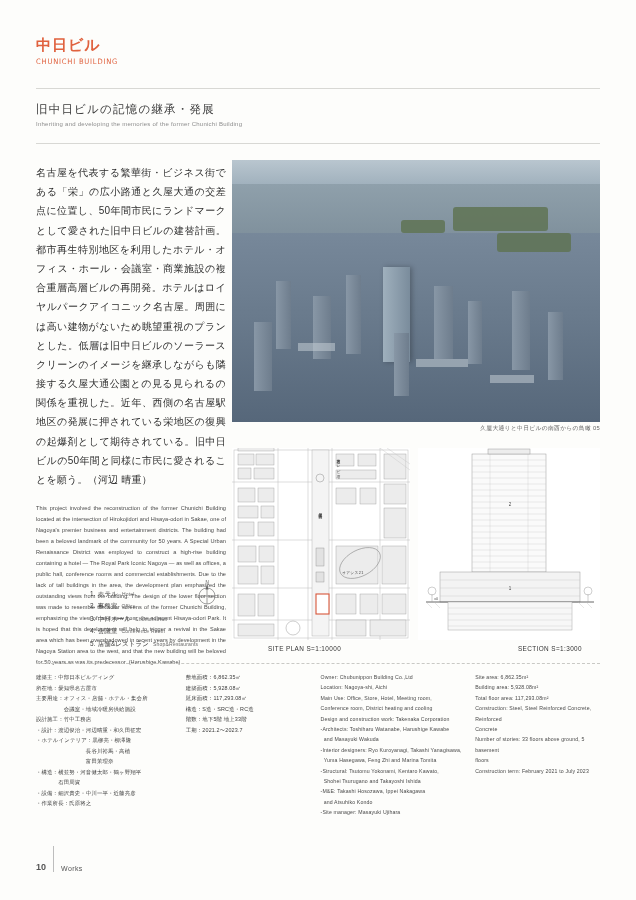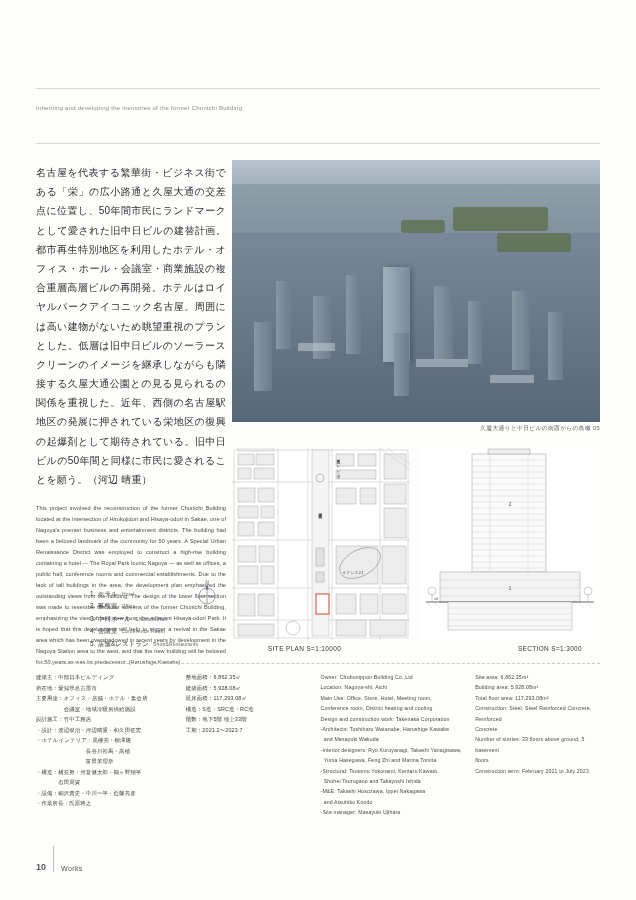--- a/index.html
+++ b/index.html
@@ -99,6 +99,10 @@
 
 <div class="page">
 
+  <div class="masthead">
+    <div class="mast-jp">中日ビル</div>
+    <div class="mast-en">CHUNICHI BUILDING</div>
+  </div>
   <div class="rule-top"></div>
 
   <div class="headline">

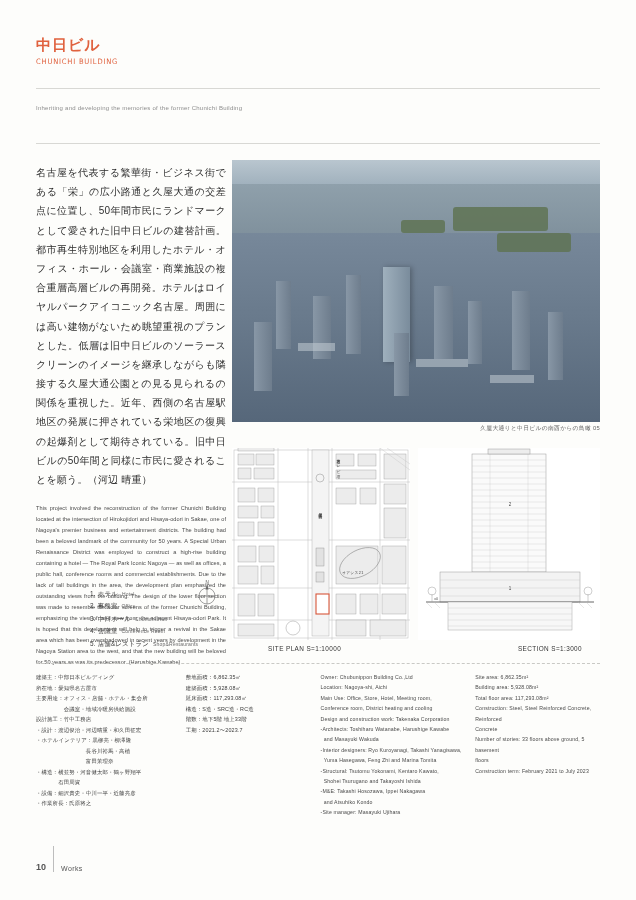--- a/index.html
+++ b/index.html
@@ -106,6 +106,7 @@
   <div class="rule-top"></div>
 
   <div class="headline">
+    <div class="hl-jp">旧中日ビルの記憶の継承・発展</div>
     <div class="hl-en">Inheriting and developing the memories of the former Chunichi Building</div>
   </div>
   <div class="rule-mid"></div>

